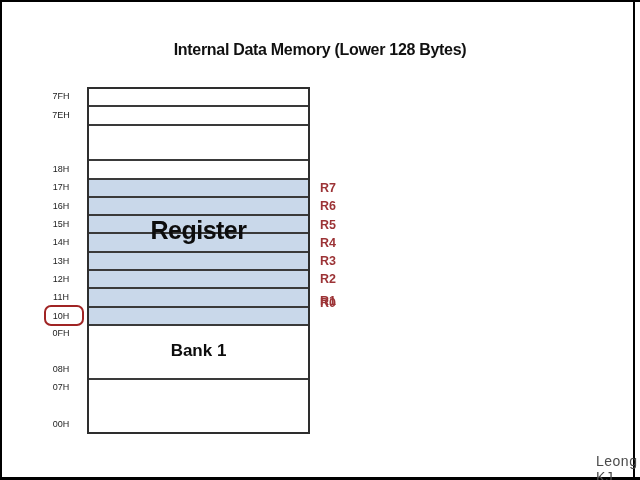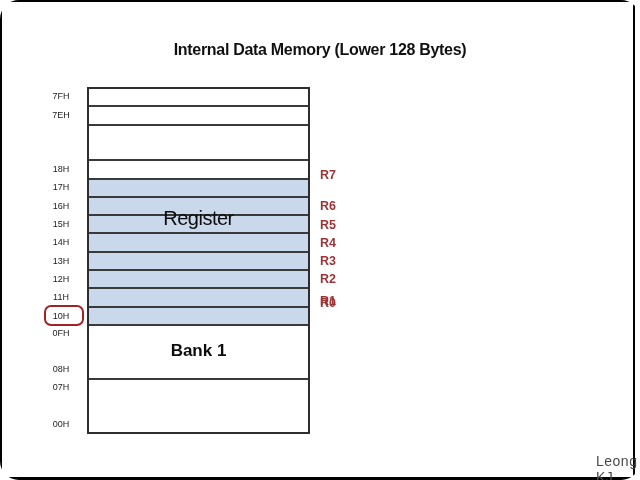--- a/index.html
+++ b/index.html
@@ -4,7 +4,7 @@
 <style>
   html,body{margin:0;padding:0;background:#fff;}
   .stage{position:relative;width:640px;height:480px;background:#ffffff;overflow:hidden;
-         font-family:"Liberation Sans","DejaVu Sans",sans-serif;border-radius:19px;}
+         font-family:"Liberation Sans","DejaVu Sans",sans-serif;}
   .edge{position:absolute;background:#000;}
   .edge-top{left:0;top:0;width:640px;height:2px;}
   .edge-left{left:0;top:0;width:2px;height:480px;}

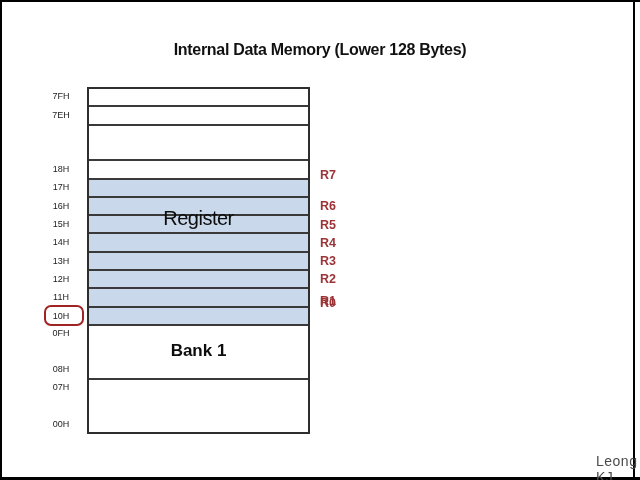--- a/index.html
+++ b/index.html
@@ -91,7 +91,7 @@
 
   <div class="hl-box"></div>
 
-  <div class="rlab" style="top:168px">R7</div>
+  <div class="rlab" style="top:181px">R7</div>
   <div class="rlab" style="top:199px">R6</div>
   <div class="rlab" style="top:218px">R5</div>
   <div class="rlab" style="top:236px">R4</div>

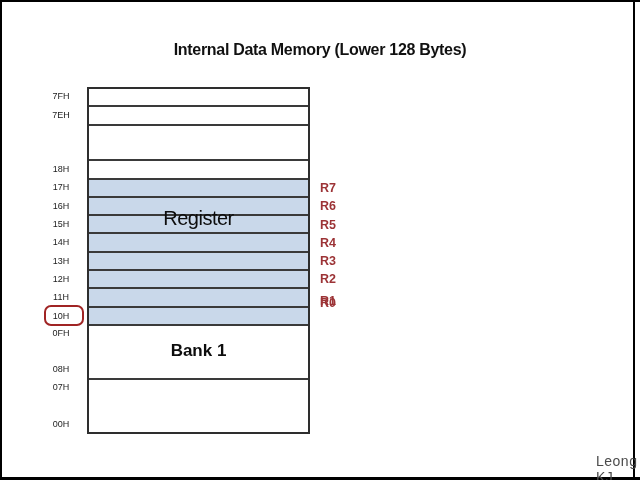--- a/index.html
+++ b/index.html
@@ -19,8 +19,8 @@
   .blue-region{position:absolute;left:0;right:0;top:90px;height:146px;background:#c9d8ea;}
   .hline{position:absolute;left:0;right:0;height:2px;background:#3a3a3a;}
 
-  .regbank{position:absolute;left:0;right:0;top:116px;text-align:center;
-           font-size:20px;font-weight:normal;color:#0d0d0d;line-height:27px;letter-spacing:-0.5px;}
+  .regbank{position:absolute;left:0;right:0;top:128px;text-align:center;
+           font-size:25px;font-weight:bold;color:#0d0d0d;line-height:27px;letter-spacing:-0.5px;}
   .bank-label{position:absolute;left:0;right:0;text-align:center;
               font-size:17px;font-weight:bold;color:#0d0d0d;}
   .bank1{top:252px;}

